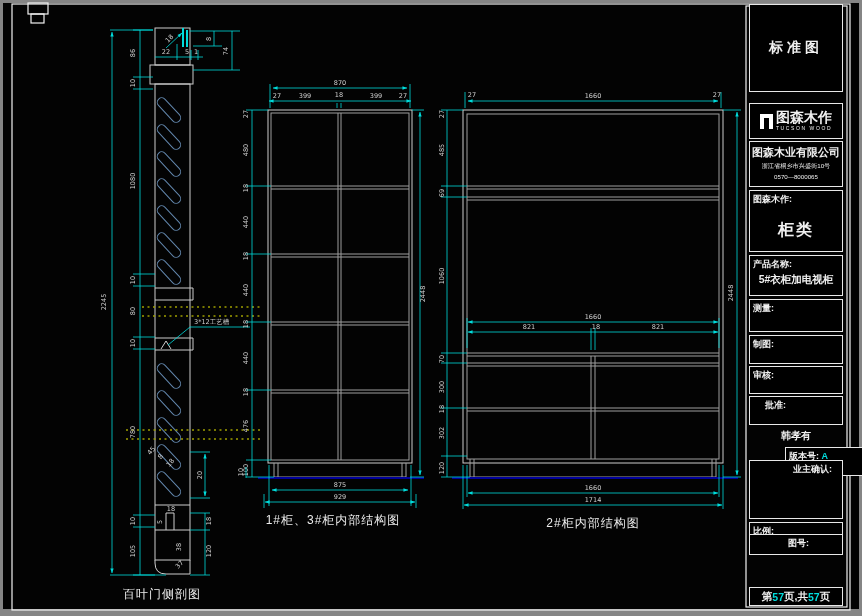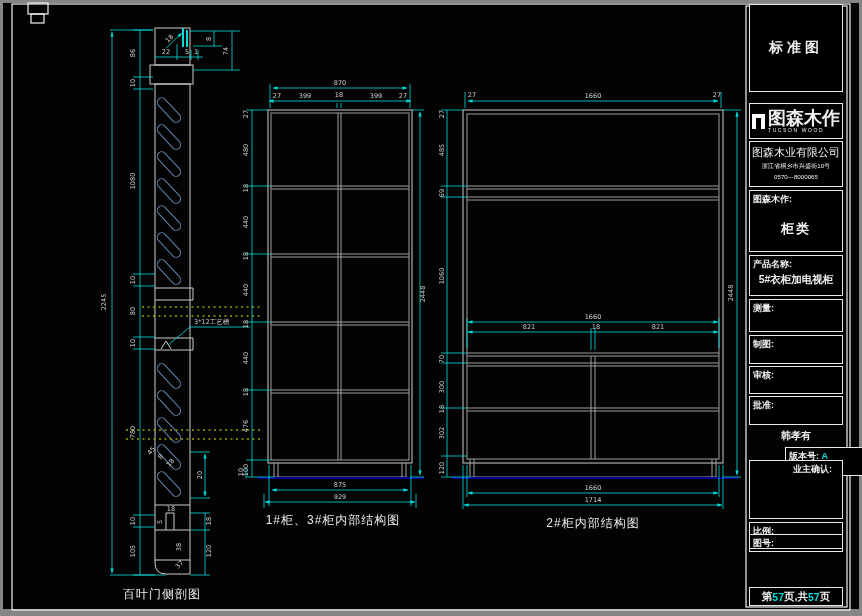--- a/index.html
+++ b/index.html
@@ -32,7 +32,7 @@
   .logo-icon{display:inline-block;width:13px;height:15px;background:#fff;position:relative;}
   .logo-icon::after{content:"";position:absolute;left:4px;top:4px;width:5px;height:11px;background:#000;}
   .logo-txt{display:flex;flex-direction:column;line-height:1;}
-  .logo-brand{font-size:18px;font-weight:bold;}
+  .logo-brand{font-size:14px;font-weight:bold;font-family:Liberation Mono, monospace;}
   .logo-sub{font-size:5px;letter-spacing:1.6px;margin-top:1px;}
   .co-name{font-size:11px;font-weight:normal;text-align:center;margin-top:3px;}
   .co-line{font-size:6.5px;text-align:center;margin-top:2px;transform:scale(.95);}

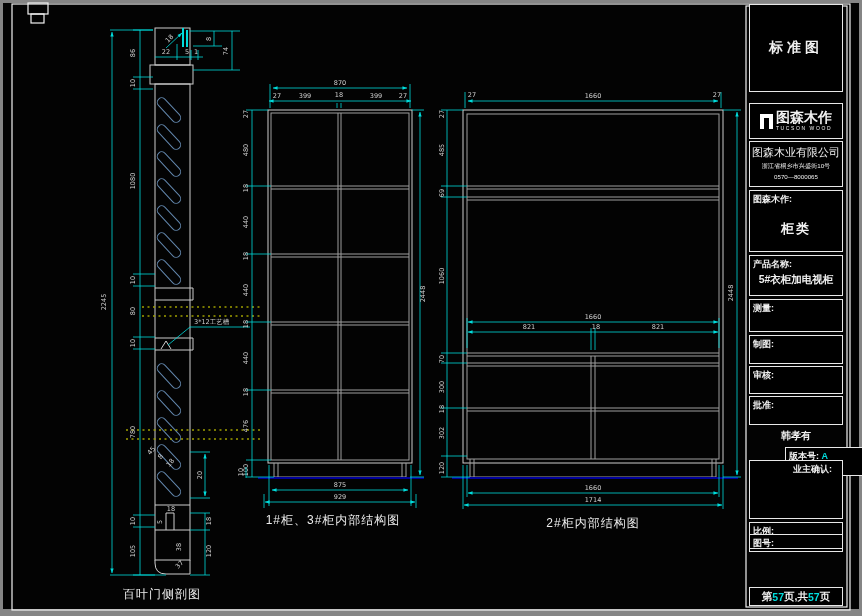--- a/index.html
+++ b/index.html
@@ -34,7 +34,7 @@
   .logo-txt{display:flex;flex-direction:column;line-height:1;}
   .logo-brand{font-size:14px;font-weight:bold;font-family:Liberation Mono, monospace;}
   .logo-sub{font-size:5px;letter-spacing:1.6px;margin-top:1px;}
-  .co-name{font-size:11px;font-weight:normal;text-align:center;margin-top:3px;}
+  .co-name{font-size:11px;font-weight:bold;text-align:center;margin-top:3px;}
   .co-line{font-size:6.5px;text-align:center;margin-top:2px;transform:scale(.95);}
   .cyan{color:#00dcdc;}
   .page-box{display:flex;align-items:center;justify-content:center;font-size:10.5px;font-weight:bold;}

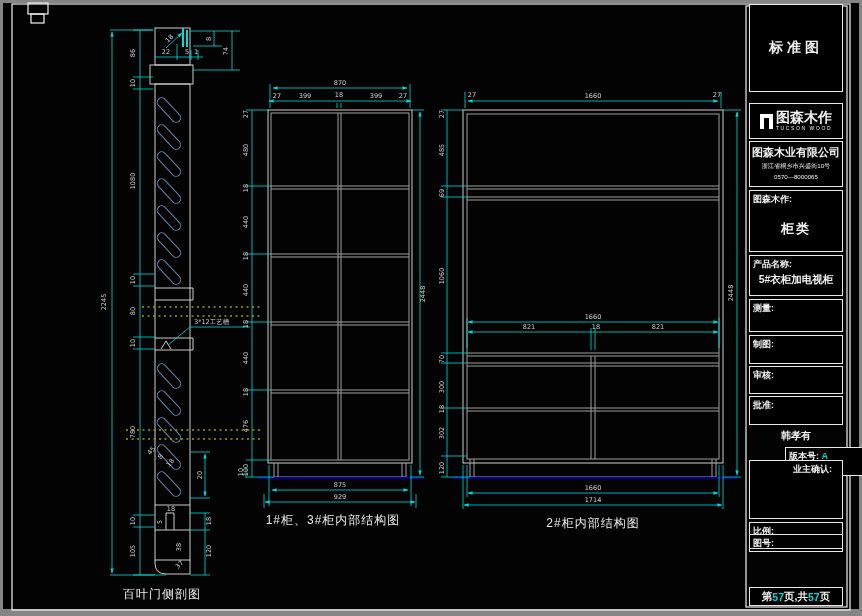--- a/index.html
+++ b/index.html
@@ -243,7 +243,7 @@
     </div>
     <div class="tb-box" style="top:190px;height:62px;">
       <div class="tb-label">图森木作:</div>
-      <div class="tb-value" style="font-size:13px;letter-spacing:2px;margin-top:14px;">柜类</div>
+      <div class="tb-value" style="font-size:16px;letter-spacing:2px;margin-top:14px;">柜类</div>
     </div>
     <div class="tb-box" style="top:255px;height:41px;">
       <div class="tb-label">产品名称:</div>

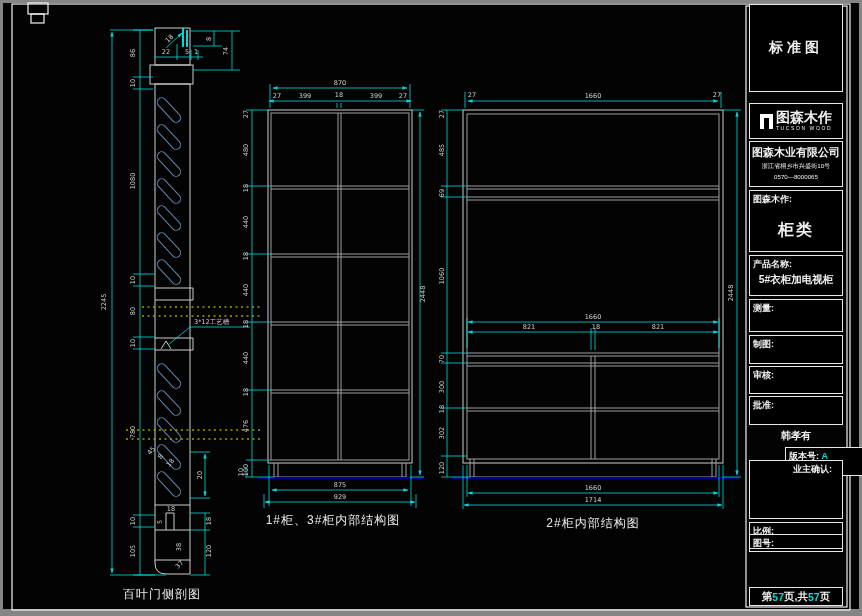--- a/index.html
+++ b/index.html
@@ -260,7 +260,7 @@
       <div class="tb-label">审核:</div>
       <div class="tb-value" style="font-size:10px;">韩孝有</div>
     </div>
-    <div class="tb-box" style="top:396px;height:29px;">
+    <div class="tb-box" style="top:396px;height:29px;padding-left:12px;">
       <div class="tb-label">批准:</div>
       <div class="tb-value" style="font-size:10px;">陈炎飞</div>
     </div>

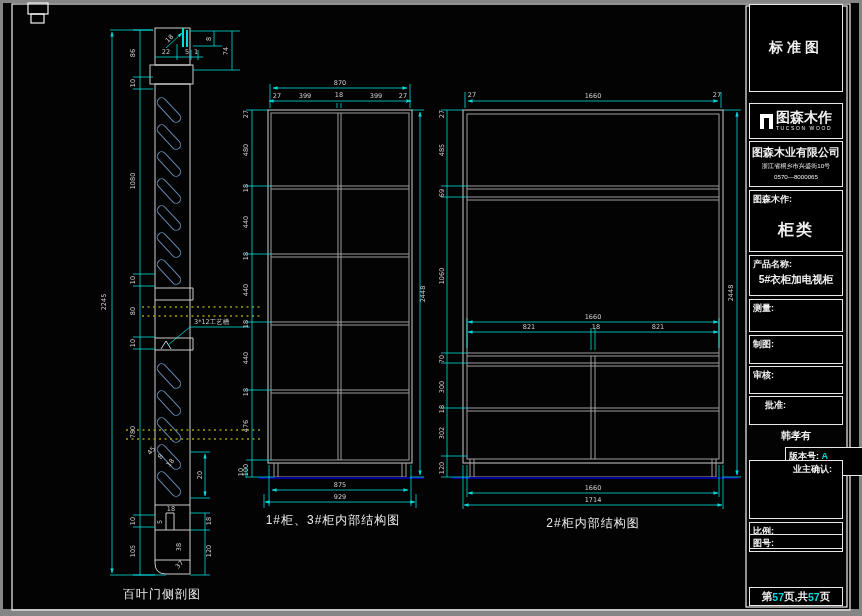--- a/index.html
+++ b/index.html
@@ -276,7 +276,7 @@
     <div class="tb-box" style="top:522px;height:30px;">
       <div class="tb-label">比例:</div>
     </div>
-    <div class="tb-box" style="top:534px;height:15px;">
+    <div class="tb-box" style="top:534px;height:21px;padding-left:35px;">
       <div class="tb-label">图号:</div>
     </div>
     <div class="tb-box page-box" style="top:587px;height:19px;">

